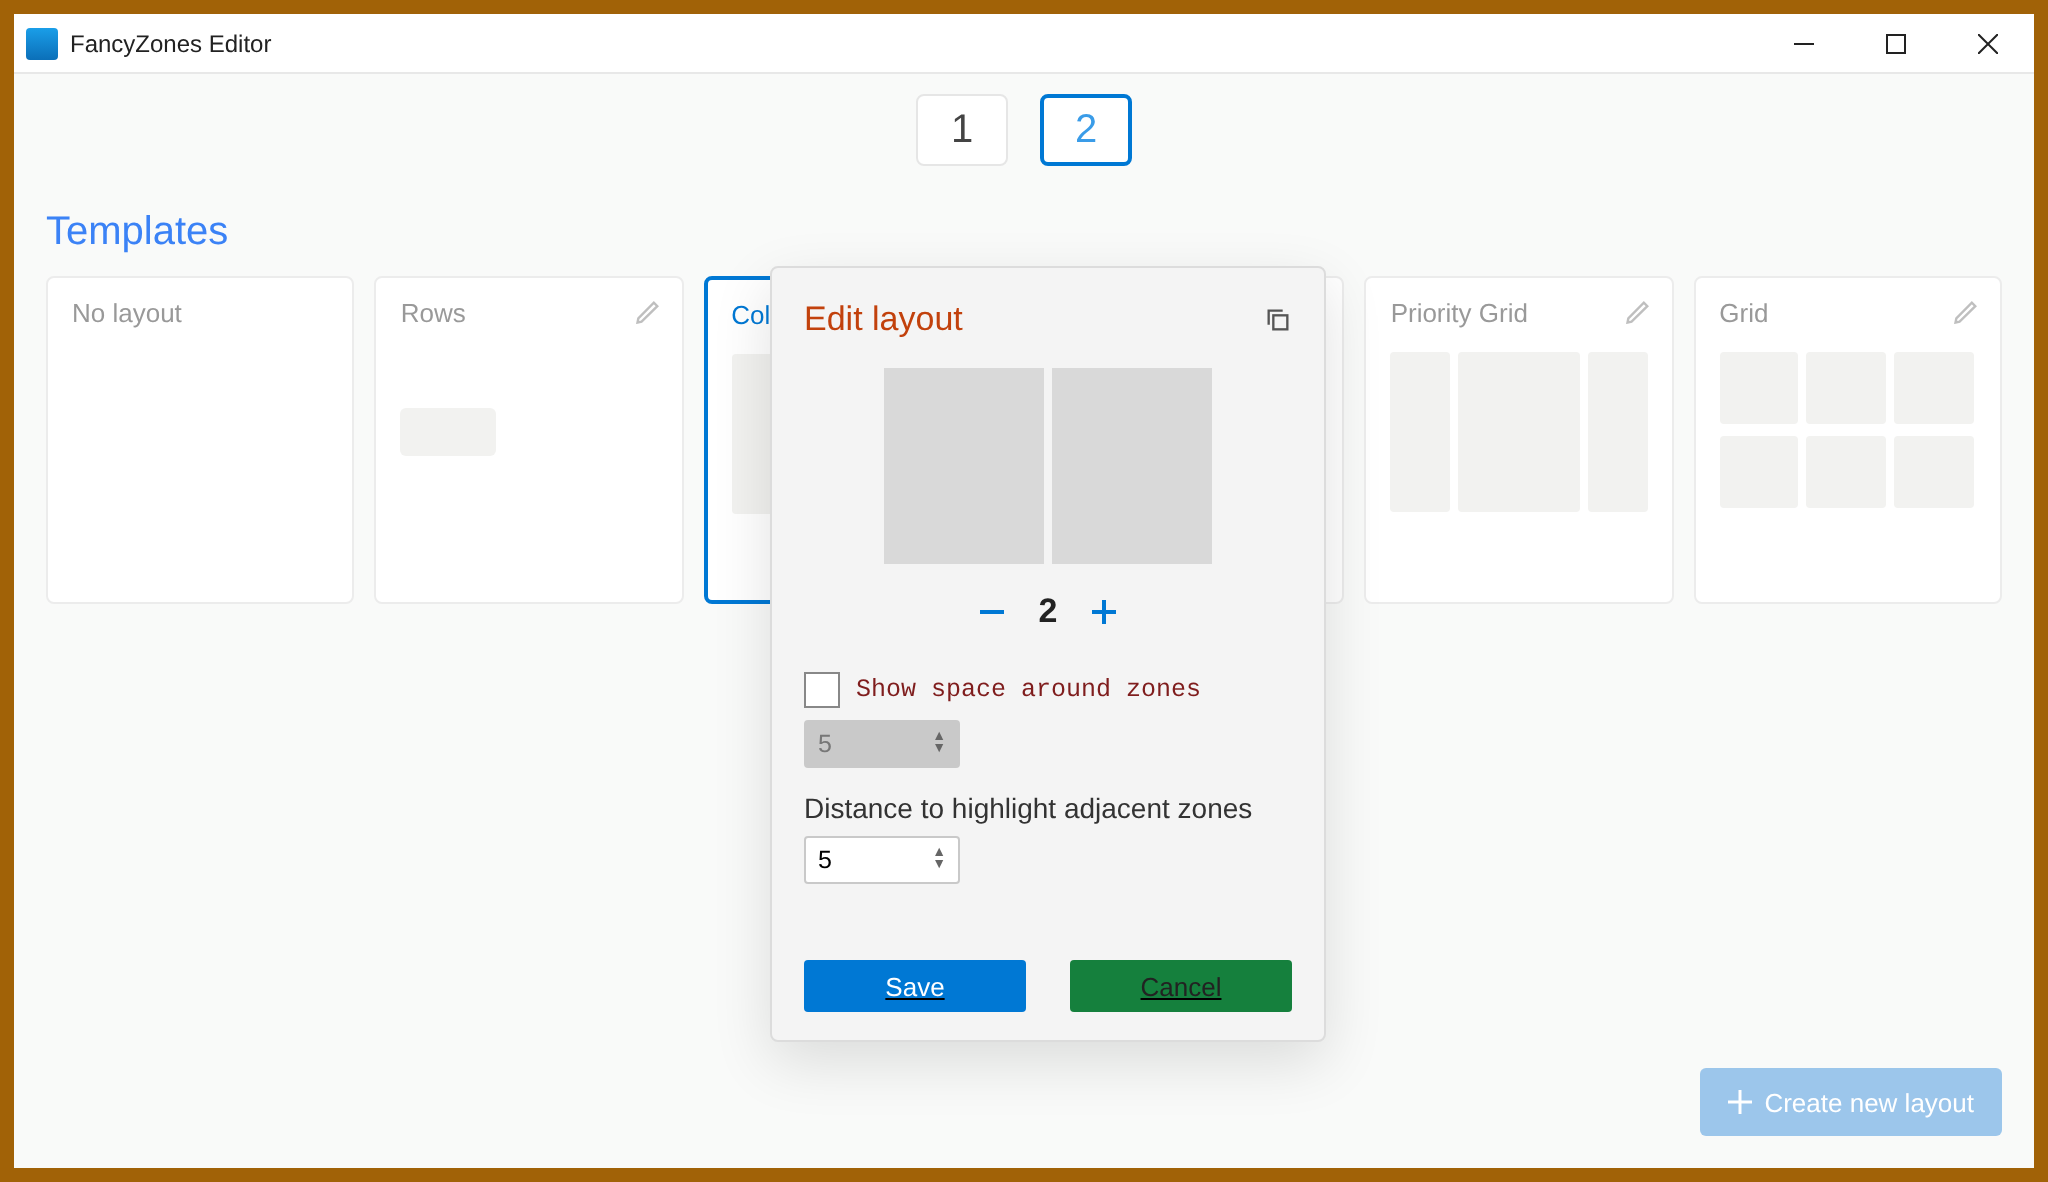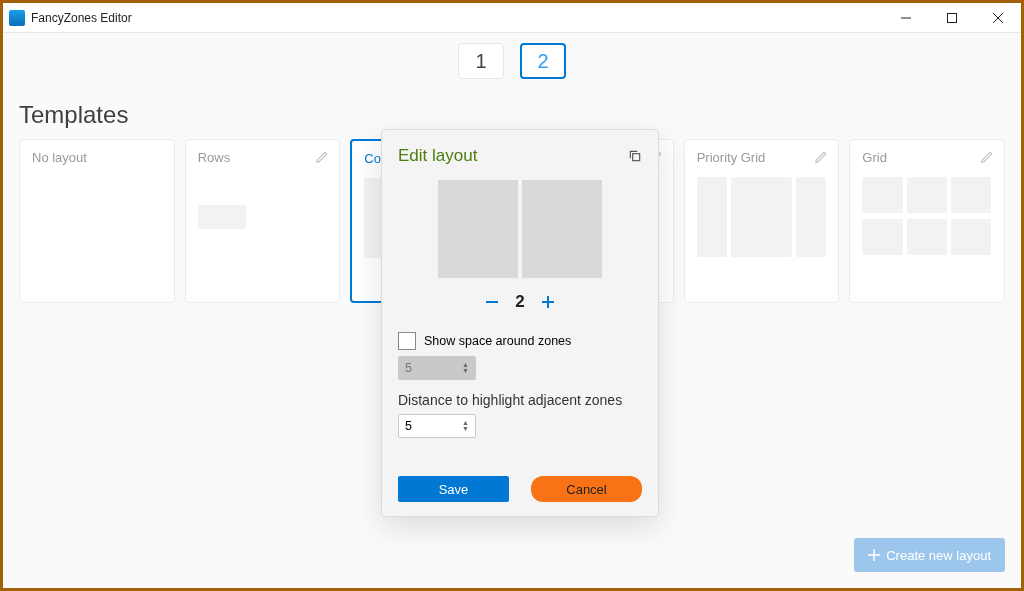--- a/index.html
+++ b/index.html
@@ -5,7 +5,7 @@
     * { box-sizing: border-box; font-family: "Segoe UI", -apple-system, sans-serif; }
     body { margin: 0; background: #fff; width: 1024px; height: 591px; overflow: hidden; }
 
-    .window { width: 1024px; height: 591px; border: 3px solid #a16207; display: flex; flex-direction: column; background: #fff; }
+    .window { width: 1024px; height: 591px; border: 7px solid #a16207; display: flex; flex-direction: column; background: #fff; }
 
     .titlebar { height: 30px; display: flex; align-items: center; border-bottom: 1px solid #e8e8e8; }
     .titlebar .icon { width: 16px; height: 16px; margin: 0 6px; background: linear-gradient(180deg, #1a9ee8, #0b6fb8); border-radius: 2px; }

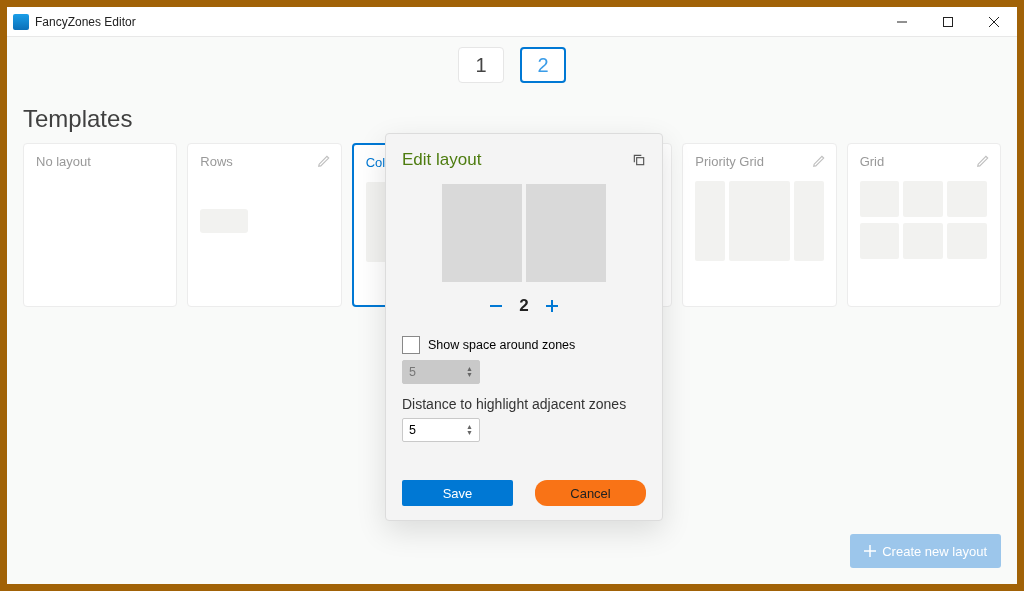--- a/index.html
+++ b/index.html
@@ -21,7 +21,7 @@
     .tab.active { border: 2px solid #0078d4; color: #3a9ce8; background: #fff; }
     .tab.inactive { background: #fff; border: 1px solid #e6e6e6; }
 
-    .section-title { font-size: 24px; color: #404040; margin: 6px 0 10px 16px; font-weight: 400; }
+    .section-title { font-size: 20px; color: #3b82f6; margin: 6px 0 10px 16px; font-weight: 400; }
 
     .templates-row { display: flex; gap: 10px; padding: 0 16px 0 16px; }
     .tpl-card { flex: 1; height: 164px; background: #fff; border: 1px solid #ececec; border-radius: 4px; padding: 10px 12px 12px; position: relative; }

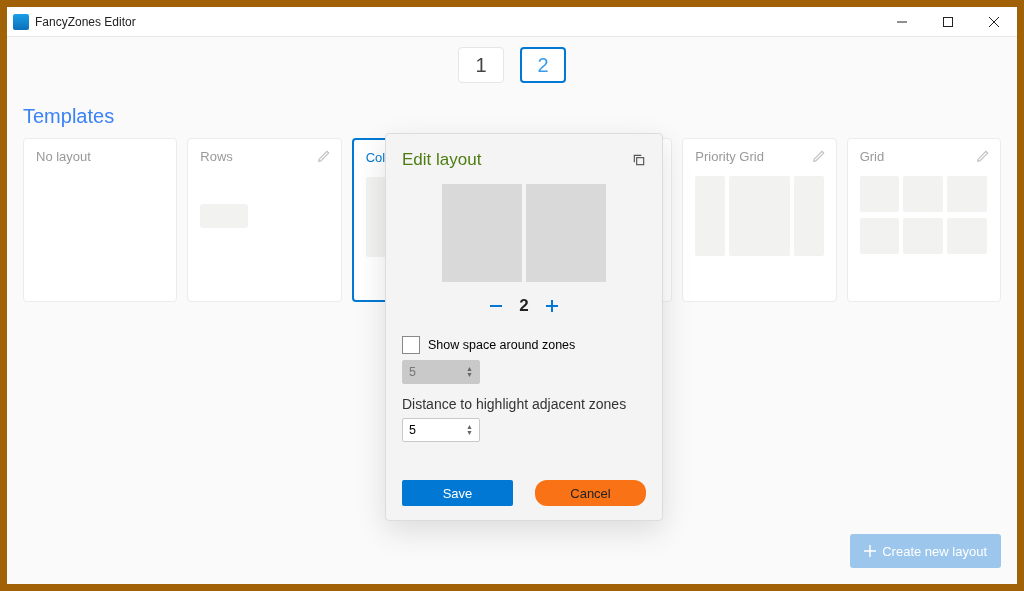--- a/index.html
+++ b/index.html
@@ -45,7 +45,7 @@
 
     .modal { position: absolute; top: 96px; left: 378px; width: 278px; background: #f4f4f4; border: 1px solid #dcdcdc; border-radius: 4px; box-shadow: 0 10px 30px rgba(0,0,0,.12); padding: 16px 16px 14px; }
     .modal-head { display: flex; align-items: center; justify-content: space-between; margin-bottom: 14px; }
-    .modal-title { font-size: 17px; color: #4d7c0f; font-weight: 400; }
+    .modal-title { font-size: 17px; color: #c2410c; font-weight: 400; }
 
     .modal-preview { display: flex; justify-content: center; gap: 4px; margin-bottom: 14px; }
     .modal-preview .zone { width: 80px; height: 98px; background: #d9d9d9; }

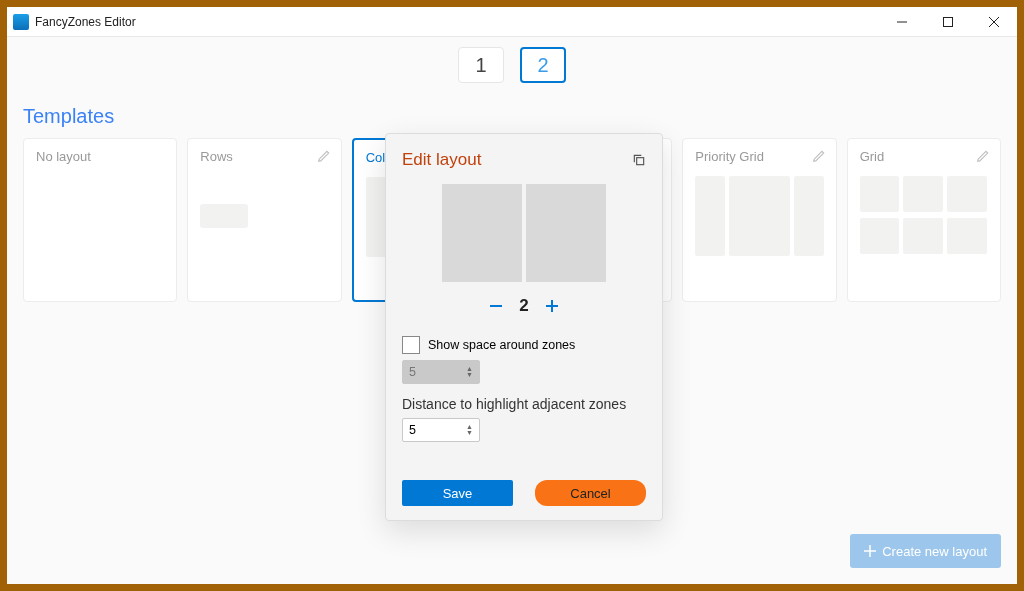--- a/index.html
+++ b/index.html
@@ -56,7 +56,7 @@
 
     .cb-row { display: flex; align-items: center; gap: 8px; margin-bottom: 6px; }
     .cb { width: 18px; height: 18px; border: 1px solid #888; background: #fff; }
-    .cb-label { font-size: 12.5px; color: #000000; }
+    .cb-label { font-size: 12.5px; color: #7f1d1d; font-family: Liberation Mono, monospace; }
 
     .spin { width: 78px; height: 24px; border: 1px solid #c9c9c9; background: #fff; display: flex; align-items: center; padding: 0 6px; justify-content: space-between; font-size: 12.5px; border-radius: 2px; margin-bottom: 12px; }
     .spin.disabled { background: #c9c9c9; color: #777; }

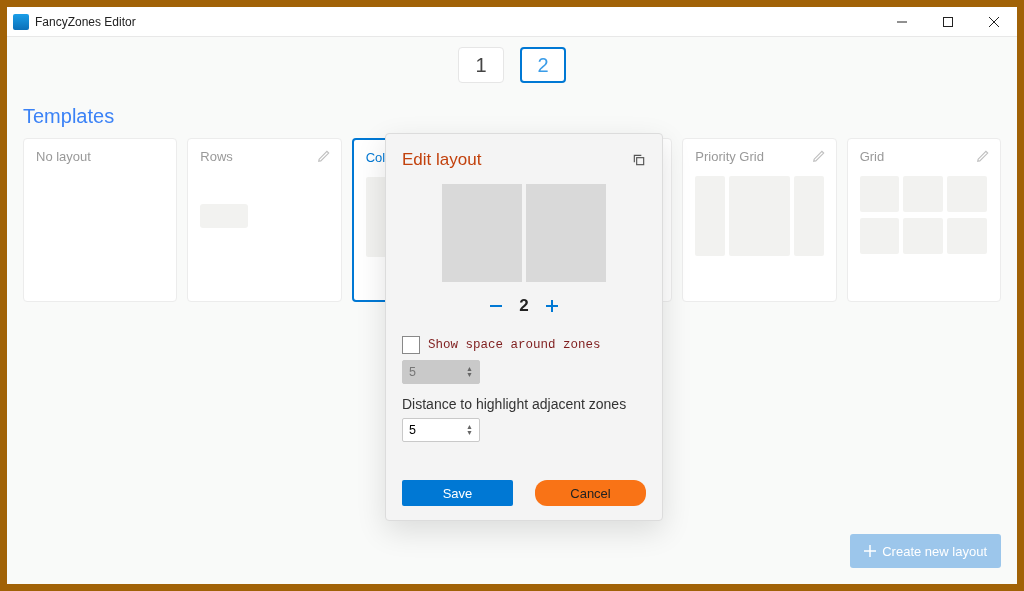--- a/index.html
+++ b/index.html
@@ -64,7 +64,7 @@
 
     .field-label { font-size: 14px; color: #333; margin-bottom: 6px; }
 
-    .modal-buttons { display: flex; gap: 22px; margin-top: 38px; }
+    .modal-buttons { display: flex; gap: 22px; margin-top: 38px; text-decoration: underline; }
     .btn { flex: 1; height: 26px; border: none; border-radius: 2px; font-size: 13px; }
     .btn.primary { background: #0078d4; color: #fff; }
     .btn.secondary { background: #f97316; color: #222; border-radius: 12px; }

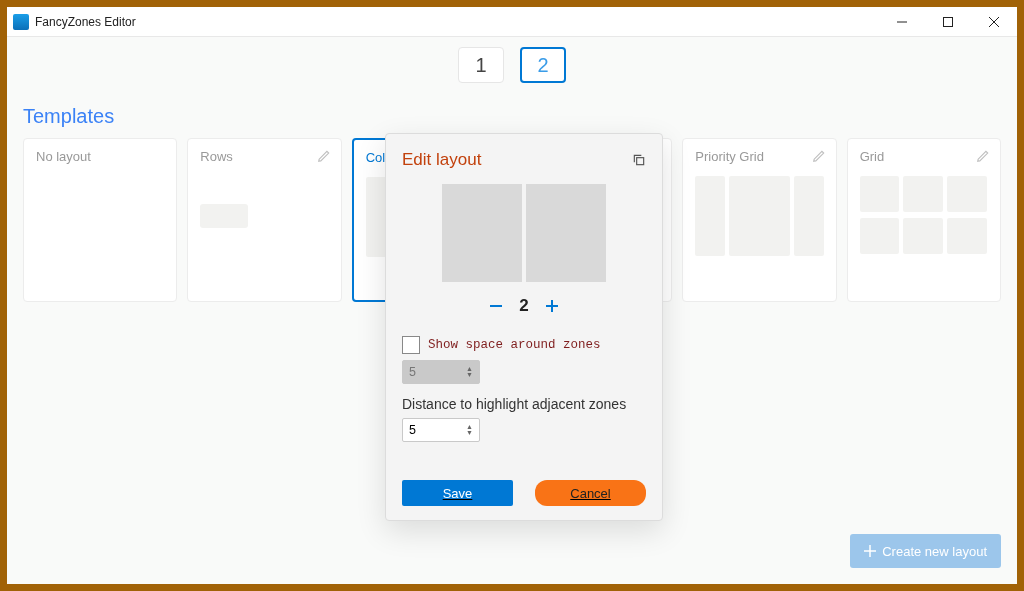--- a/index.html
+++ b/index.html
@@ -67,7 +67,7 @@
     .modal-buttons { display: flex; gap: 22px; margin-top: 38px; text-decoration: underline; }
     .btn { flex: 1; height: 26px; border: none; border-radius: 2px; font-size: 13px; }
     .btn.primary { background: #0078d4; color: #fff; }
-    .btn.secondary { background: #f97316; color: #222; border-radius: 12px; }
+    .btn.secondary { background: #15803d; color: #222; }
 
     svg { display: block; }
   </style>

